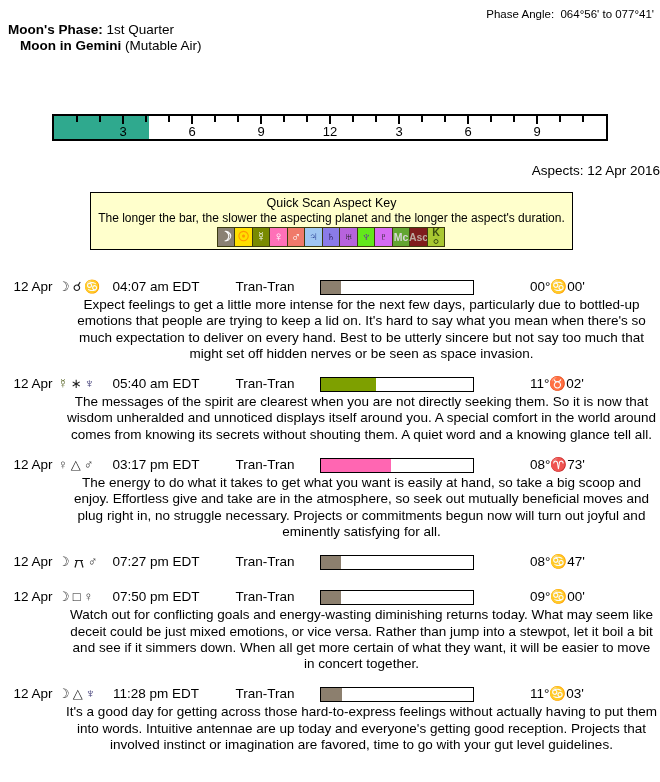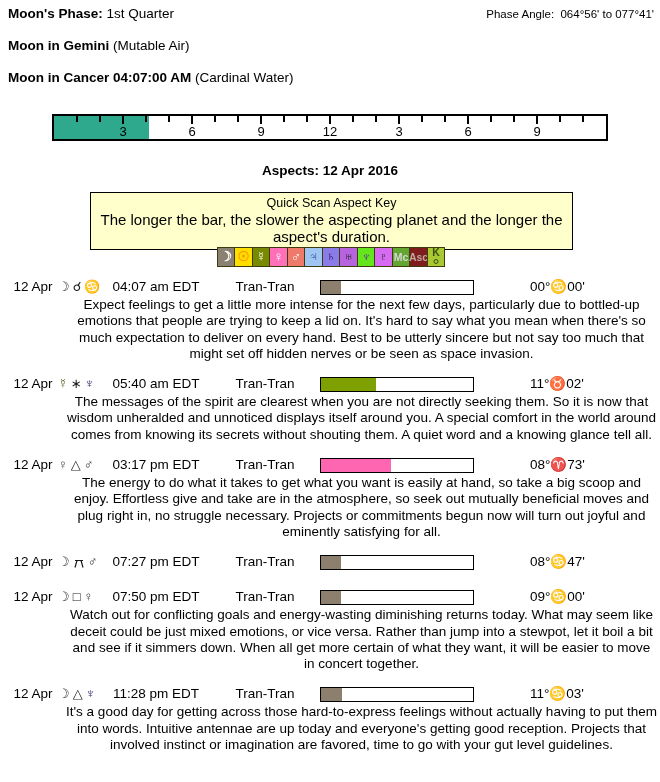--- a/index.html
+++ b/index.html
@@ -9,7 +9,7 @@
   .b{font-weight:bold;}
   .pre{white-space:pre;}
   
-  #line-phase{left:8px;top:6px;}
+  #line-phase{left:8px;top:22px;}
   #phase-angle{right:6px;top:8px;font-size:11.5px;}
   #line-gemini{left:8px;top:38px;}
   #line-cancer{left:8px;top:70px;}

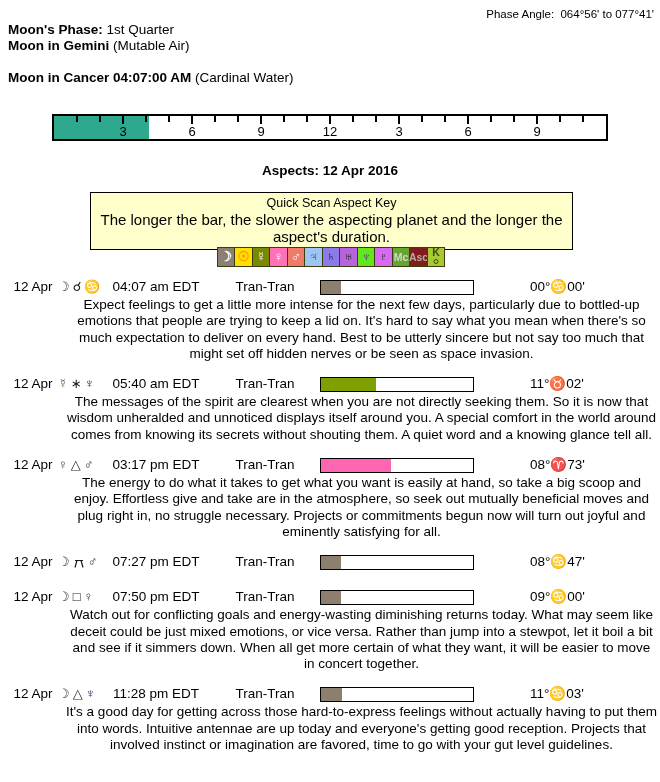--- a/index.html
+++ b/index.html
@@ -11,7 +11,7 @@
   
   #line-phase{left:8px;top:22px;}
   #phase-angle{right:6px;top:8px;font-size:11.5px;}
-  #line-gemini{left:8px;top:38px;}
+  #line-gemini{left:20px;top:38px;}
   #line-cancer{left:8px;top:70px;}
   #line-voc{left:8px;top:99px;}
   .hdr-note{font-weight:normal;}

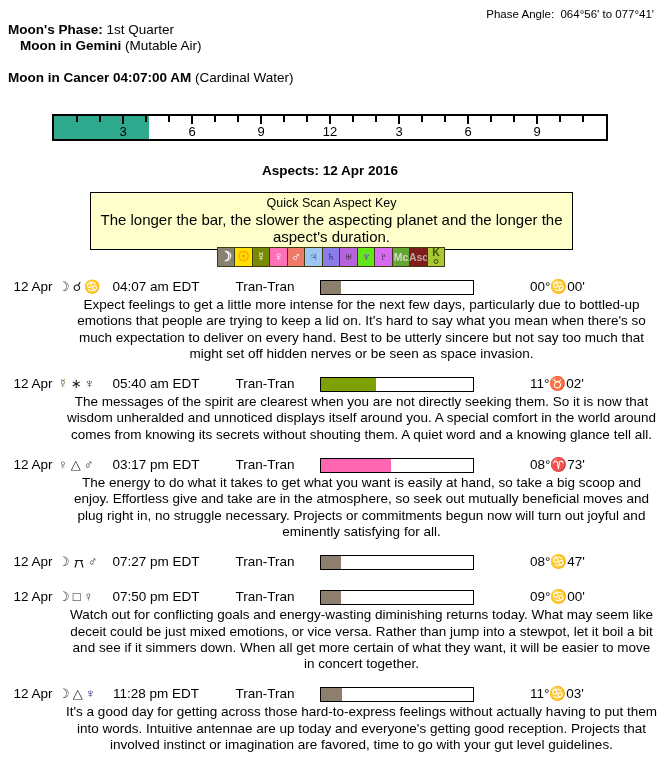--- a/index.html
+++ b/index.html
@@ -66,10 +66,6 @@
     <span class="hdr-note">(Mutable Air)</span>
   </div>
 
-  <div class="abs" id="line-cancer">
-    <span class="b">Moon in Cancer 04:07:00 AM</span>
-    <span class="hdr-note">(Cardinal Water)</span>
-  </div>
 
 
   <div class="abs" id="ruler">

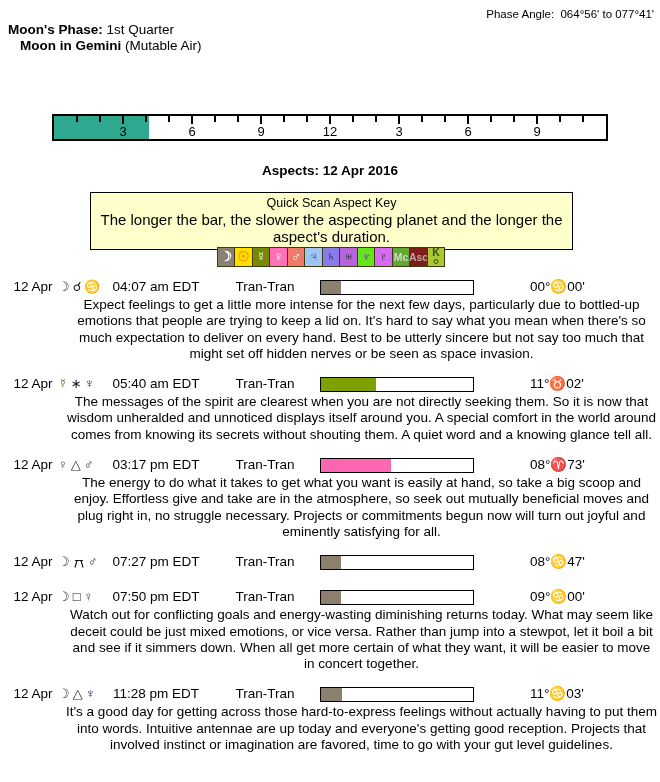--- a/index.html
+++ b/index.html
@@ -21,7 +21,7 @@
   .tick{position:absolute;top:0;width:2px;background:#000;}
   .hour-label{position:absolute;bottom:0px;transform:translateX(-50%);font-size:13px;line-height:14px;}
   
-  #aspects-title{top:163px;left:0;width:100%;text-align:center;font-weight:bold;}
+  #aspects-title{top:163px;left:0;width:100%;text-align:right;font-weight:normal;}
   
   #keybox{left:90px;top:192px;width:483px;height:58px;border:1.5px solid #000;box-sizing:border-box;
           background:#FFFFCC;text-align:center;font-size:12.5px;}

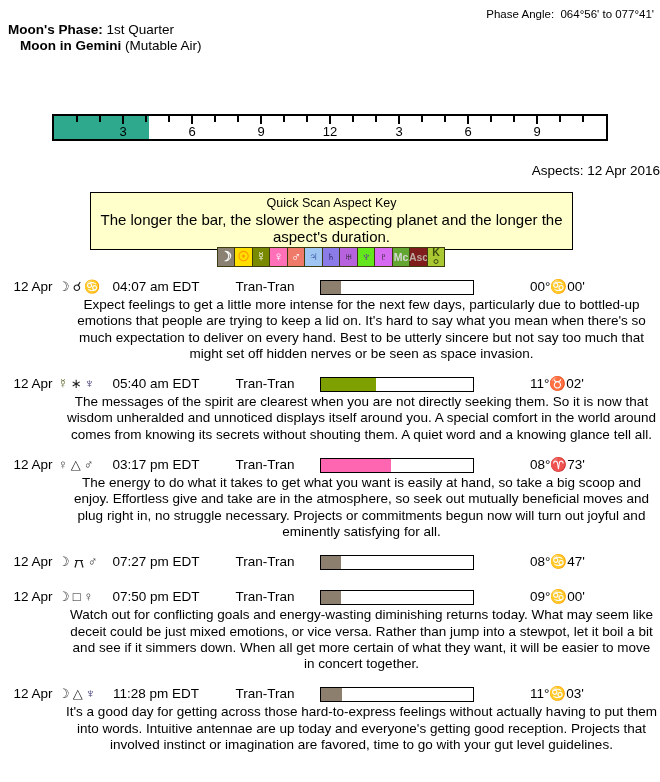--- a/index.html
+++ b/index.html
@@ -26,7 +26,7 @@
   #keybox{left:90px;top:192px;width:483px;height:58px;border:1.5px solid #000;box-sizing:border-box;
           background:#FFFFCC;text-align:center;font-size:12.5px;}
   #keybox-title{margin-top:3px;}
-  #keybox-sub{margin-top:1px;font-size:15px;}
+  #keybox-sub{margin-top:1px;font-size:12px;}
   #key-planets{display:flex;justify-content:center;margin-top:2px;}
   .kbox{display:flex;align-items:center;justify-content:center;width:18.5px;height:20px;
         border:1px solid #3c3c10;margin-left:-1px;font-size:13.5px;line-height:20px;box-sizing:border-box;

